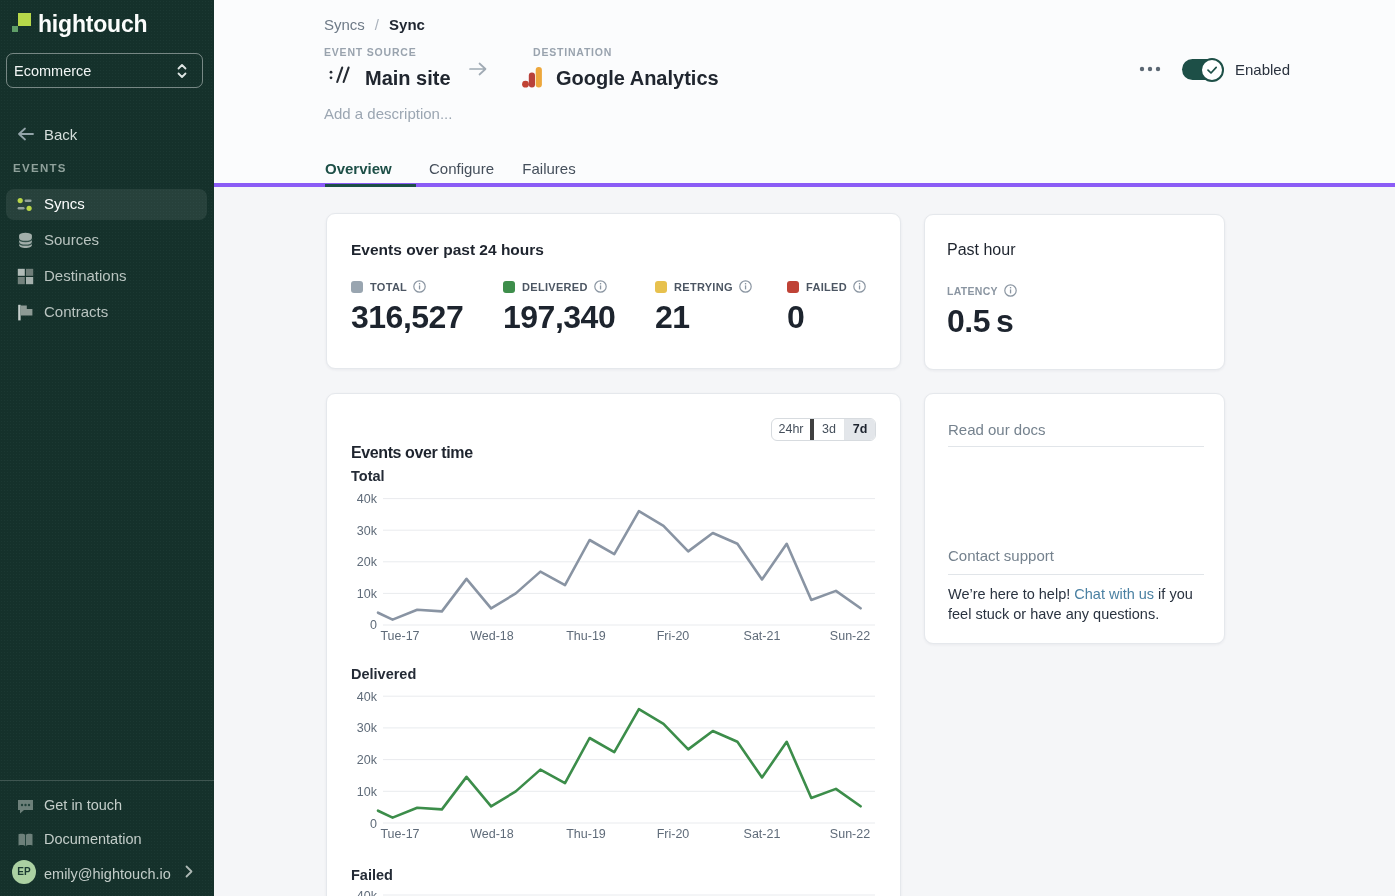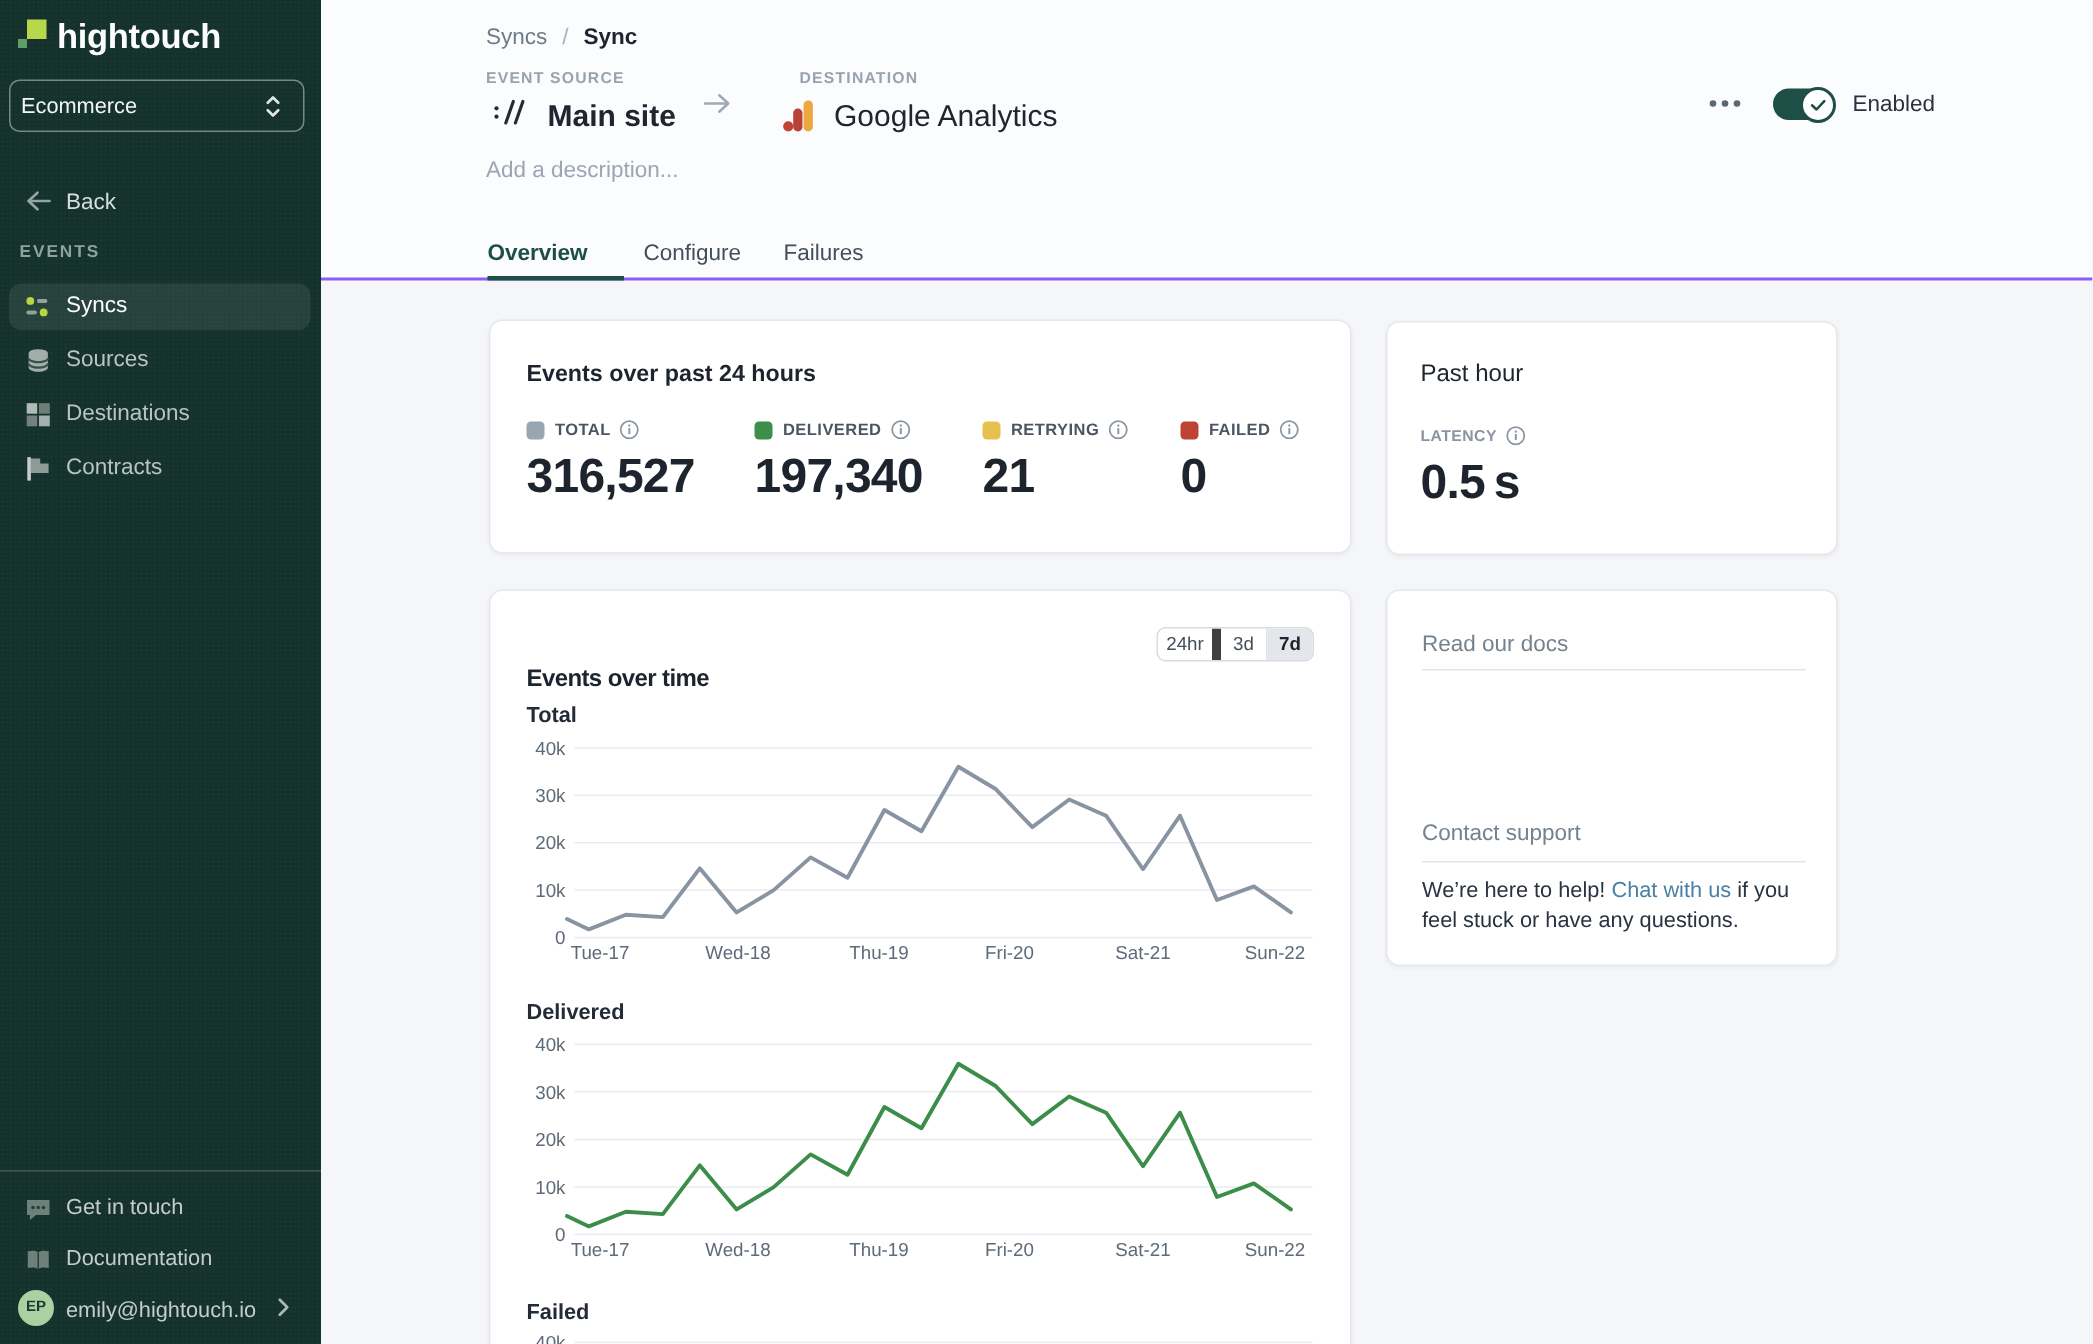--- a/index.html
+++ b/index.html
@@ -33,7 +33,7 @@
   text-align:center; line-height:24px; font-size:10px; font-weight:bold; color:#1b3a32; }
 
 
-#header { position:absolute; left:214px; top:0; width:1181px; height:187px; background:#fbfcfd; border-bottom:2px solid #8b5cf6; }
+#header { position:absolute; left:214px; top:0; width:1181px; height:187px; background:#fbfcfd; border-bottom:4px solid #8b5cf6; }
 #crumbs { left:110px; top:16px; font-size:15px; color:#6e7a87; }
 #crumbs b { color:#1e2530; font-weight:bold; }
 #crumbs .sep { color:#aab2bc; padding:0 10px; }

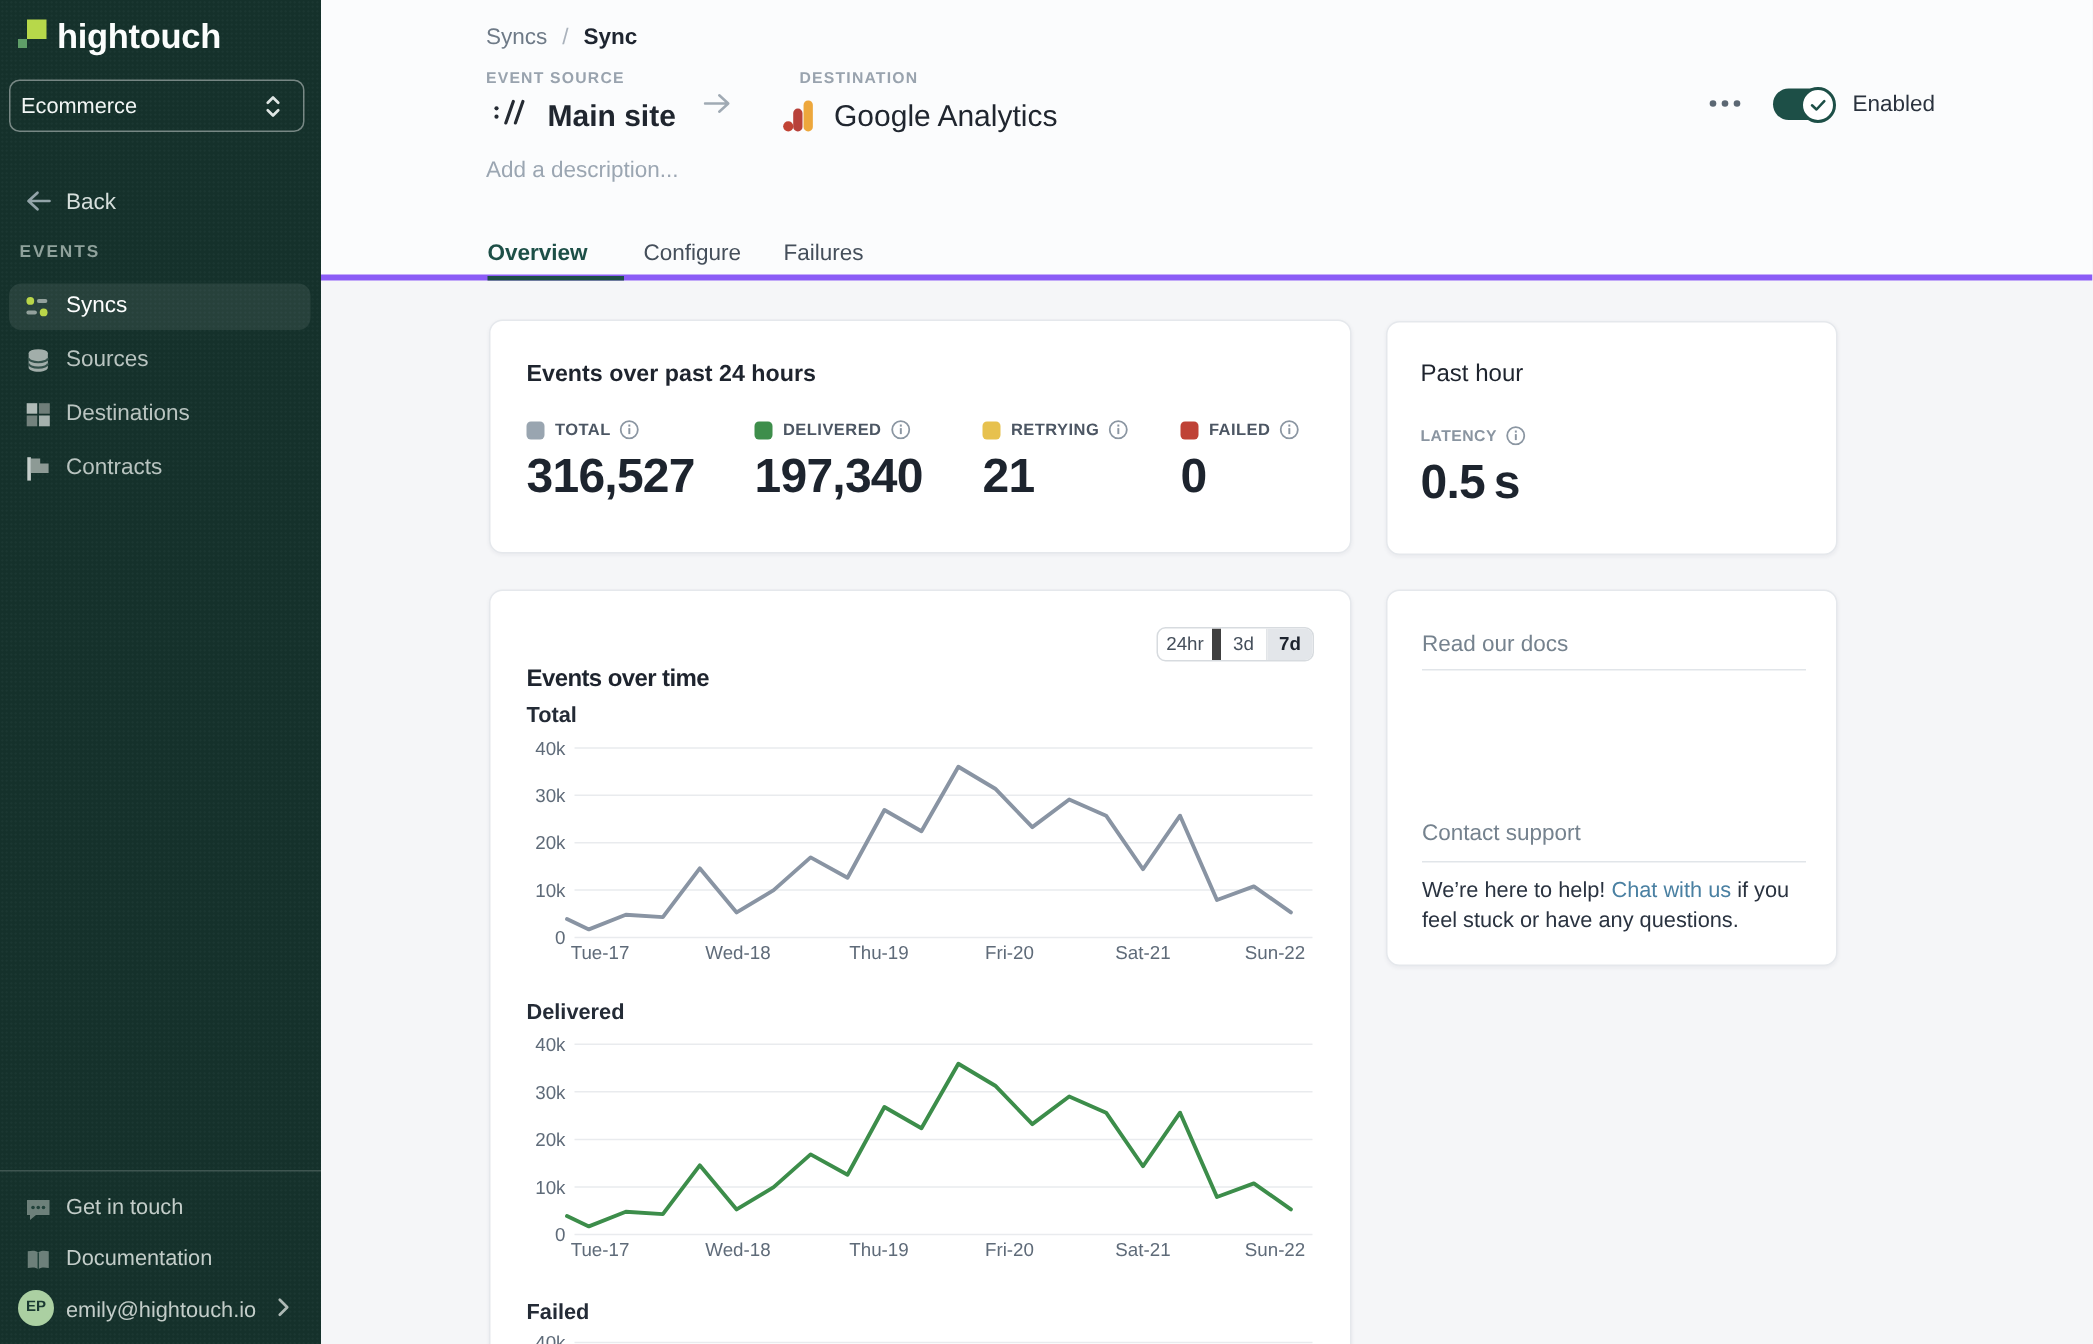--- a/index.html
+++ b/index.html
@@ -44,7 +44,7 @@
 #src-name { left:151px; top:67px; font-size:20px; font-weight:bold; color:#20262f; }
 #hdr-arrow { left:255px; top:62px; }
 #ga-icon { left:306px; top:64px; }
-#dst-name { left:342px; top:67px; font-size:20px; font-weight:normal; color:#20262f; }
+#dst-name { left:342px; top:67px; font-size:20px; font-weight:bold; color:#20262f; }
 #desc { left:110px; top:105px; font-size:15px; color:#9ba6b2; }
 .tab { position:absolute; top:160px; height:27px; font-size:15px; color:#454f5b; }
 #tab1 { left:111px; width:91px; color:#1d4f47; font-weight:bold; border-bottom:3px solid #1d4f47; }

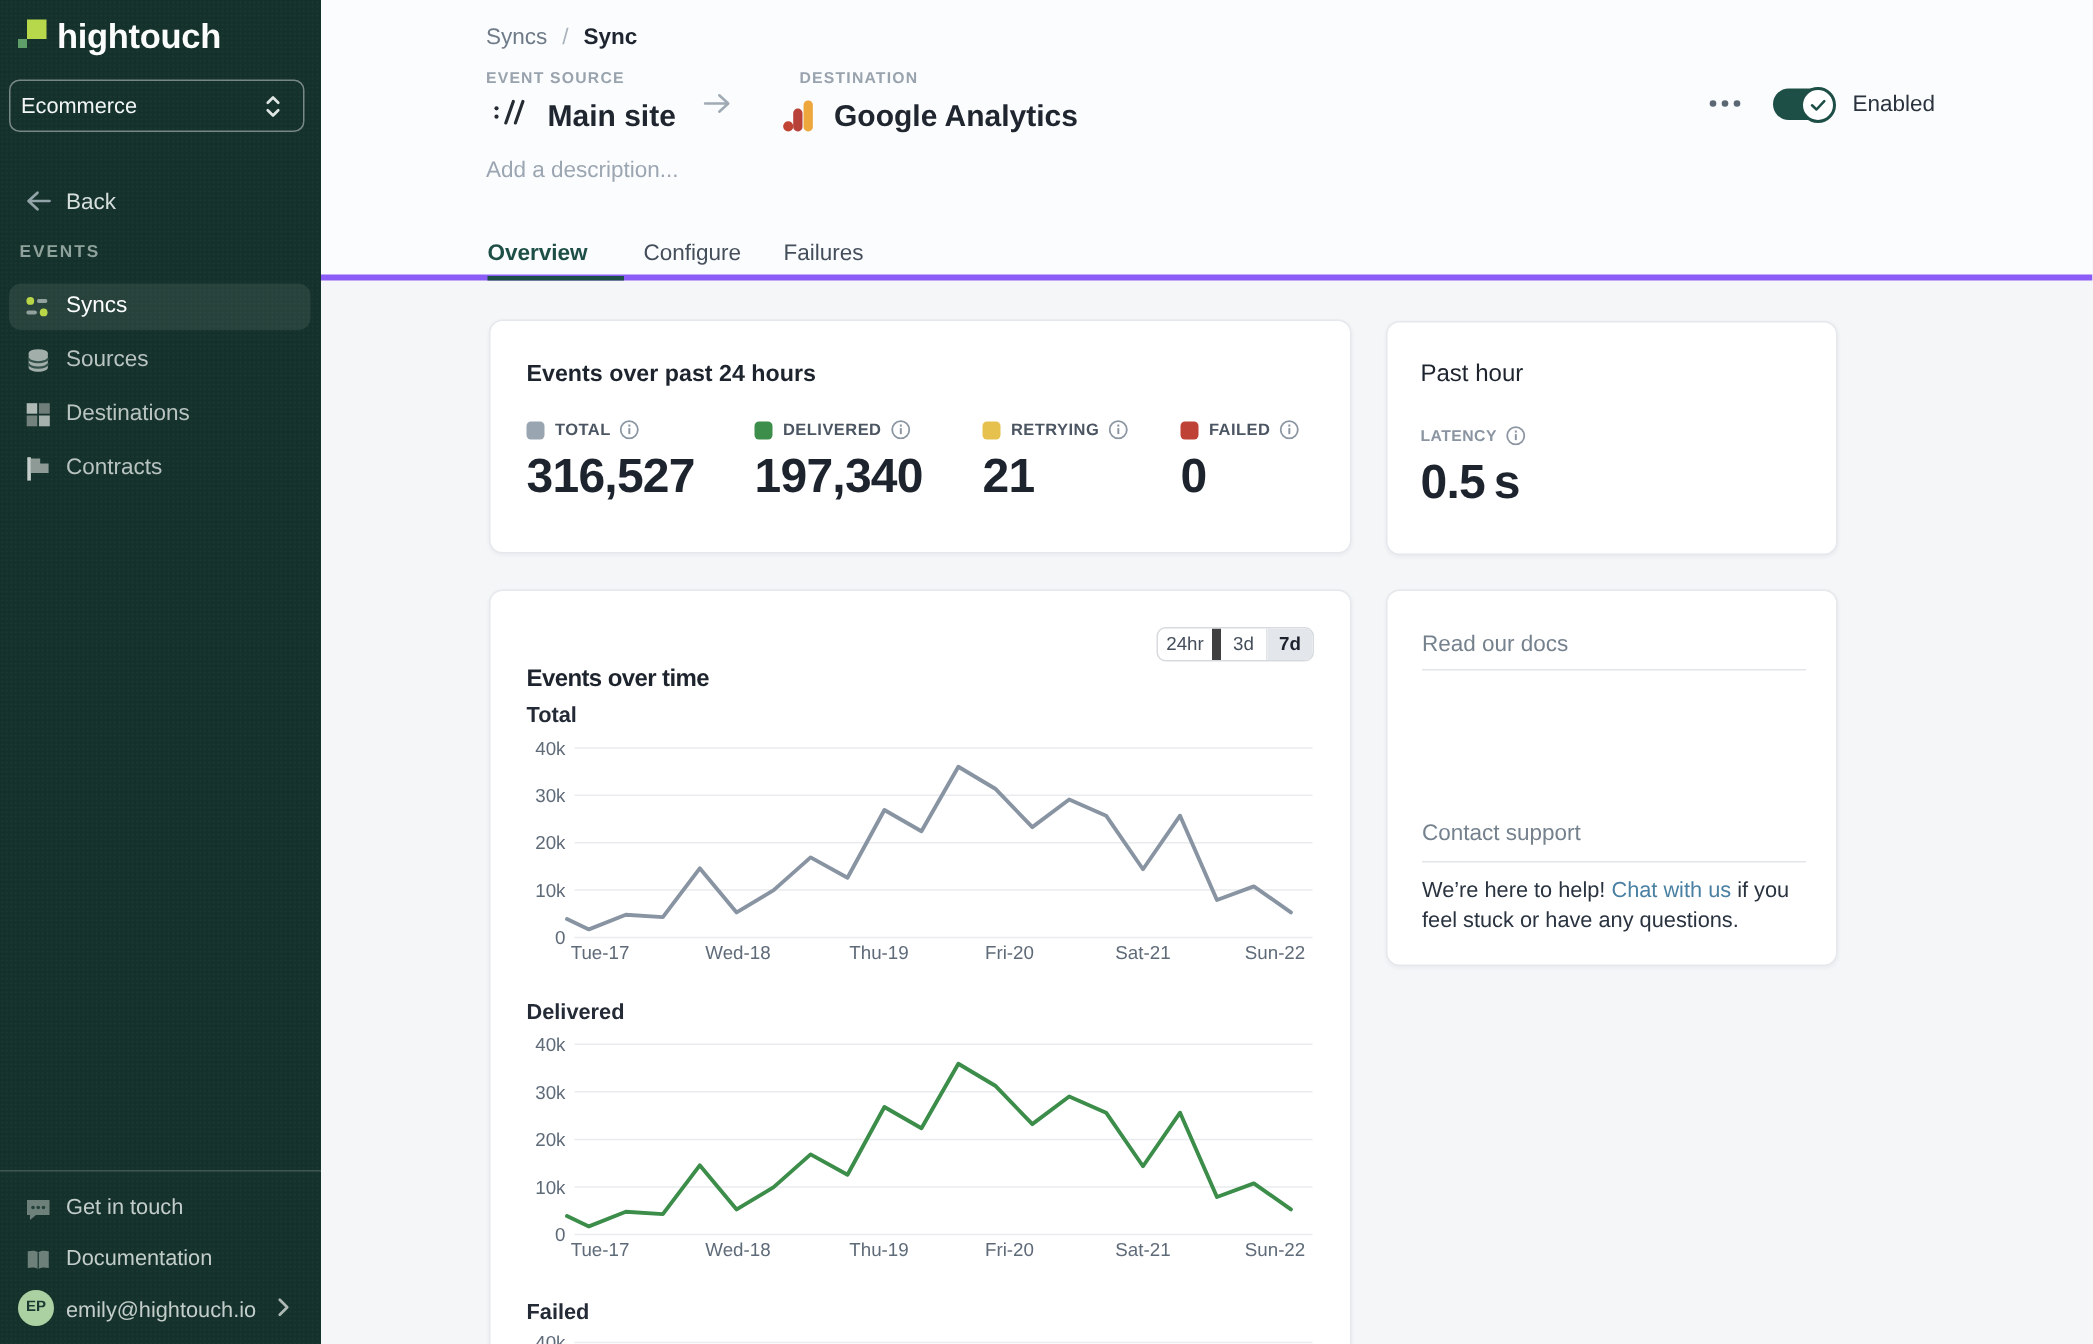--- a/index.html
+++ b/index.html
@@ -71,7 +71,7 @@
 
 #seg { position:absolute; left:444px; top:24px; height:23px; display:flex; border:1px solid #d7dbdf; border-radius:6px; overflow:hidden; background:#fff; }
 #seg div { font-size:12.5px; color:#454f5b; line-height:21px; text-align:center; }
-#seg .s1 { width:42px; border-right:6px solid #404040; }
+#seg .s1 { width:42px; border-right:4px solid #404040; }
 #seg .s2 { width:31px; border-right:1px solid #e2e5e8; }
 #seg .s3 { width:30px; background:#e3e6ea; font-weight:bold; color:#1d232e; }
 

